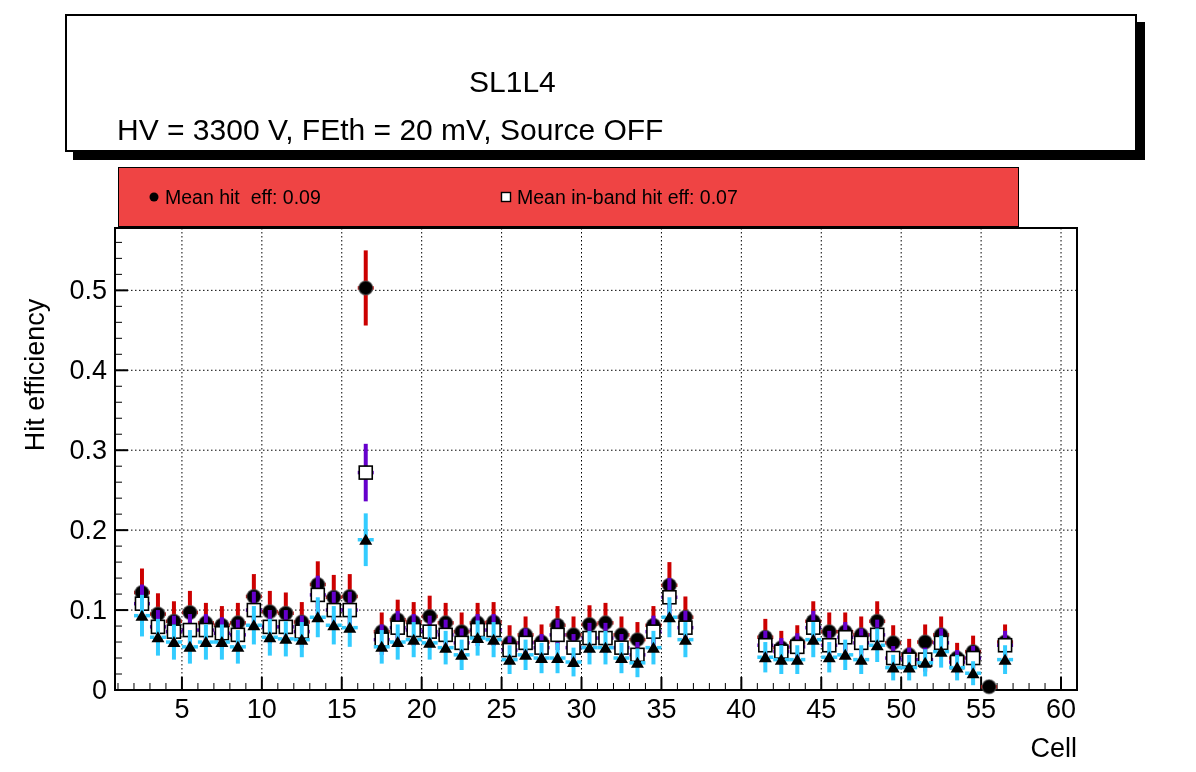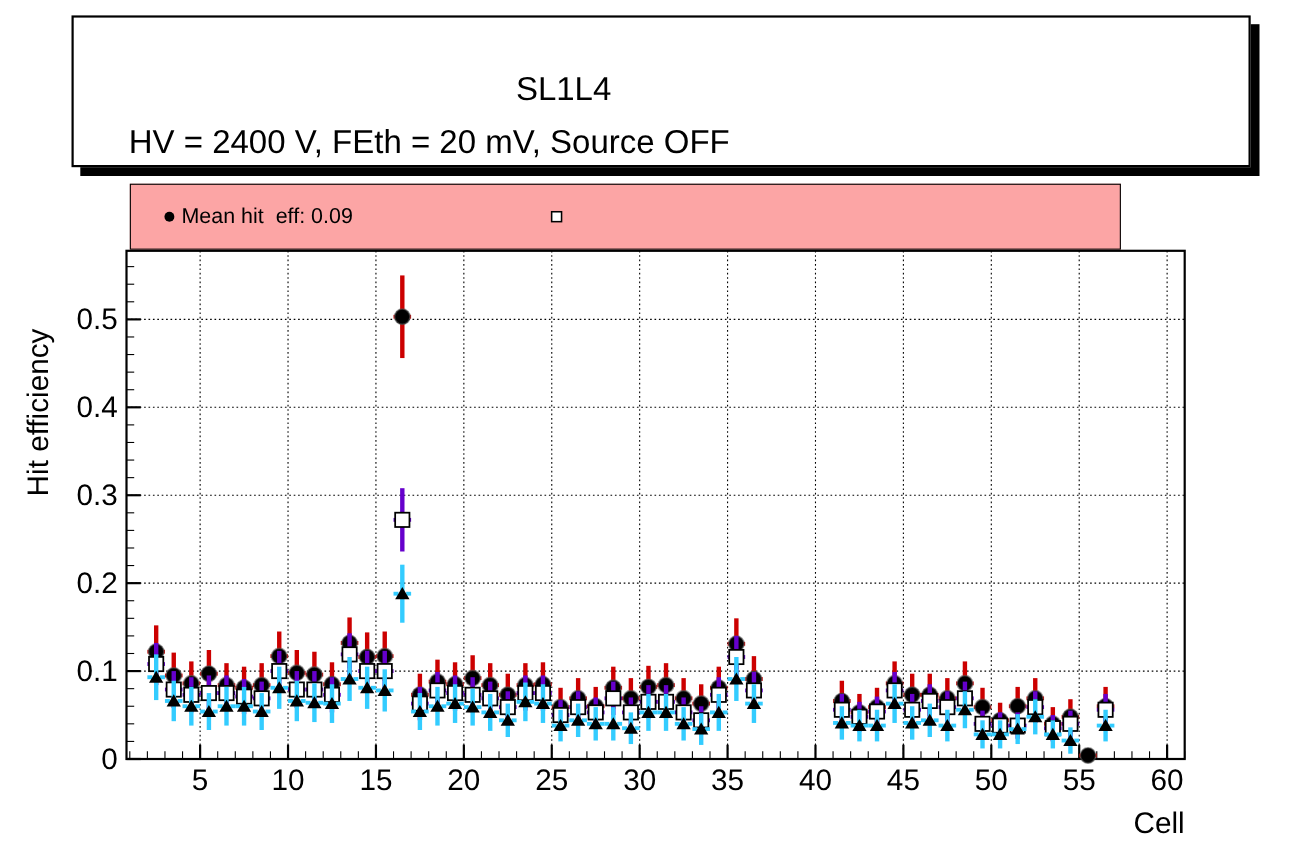--- a/index.html
+++ b/index.html
@@ -783,7 +783,7 @@
     <div class="title-line" id="title-line1">
       <span id="title-sl">SL1L4</span>
     </div>
-    <div class="title-line" id="title-line2">HV = 2400 V, FEth = 20 mV, Source OFF</div>
+    <div class="title-line" id="title-line2">HV = 3300 V, FEth = 20 mV, Source OFF</div>
   </div>
 
   <div id="legend-box">

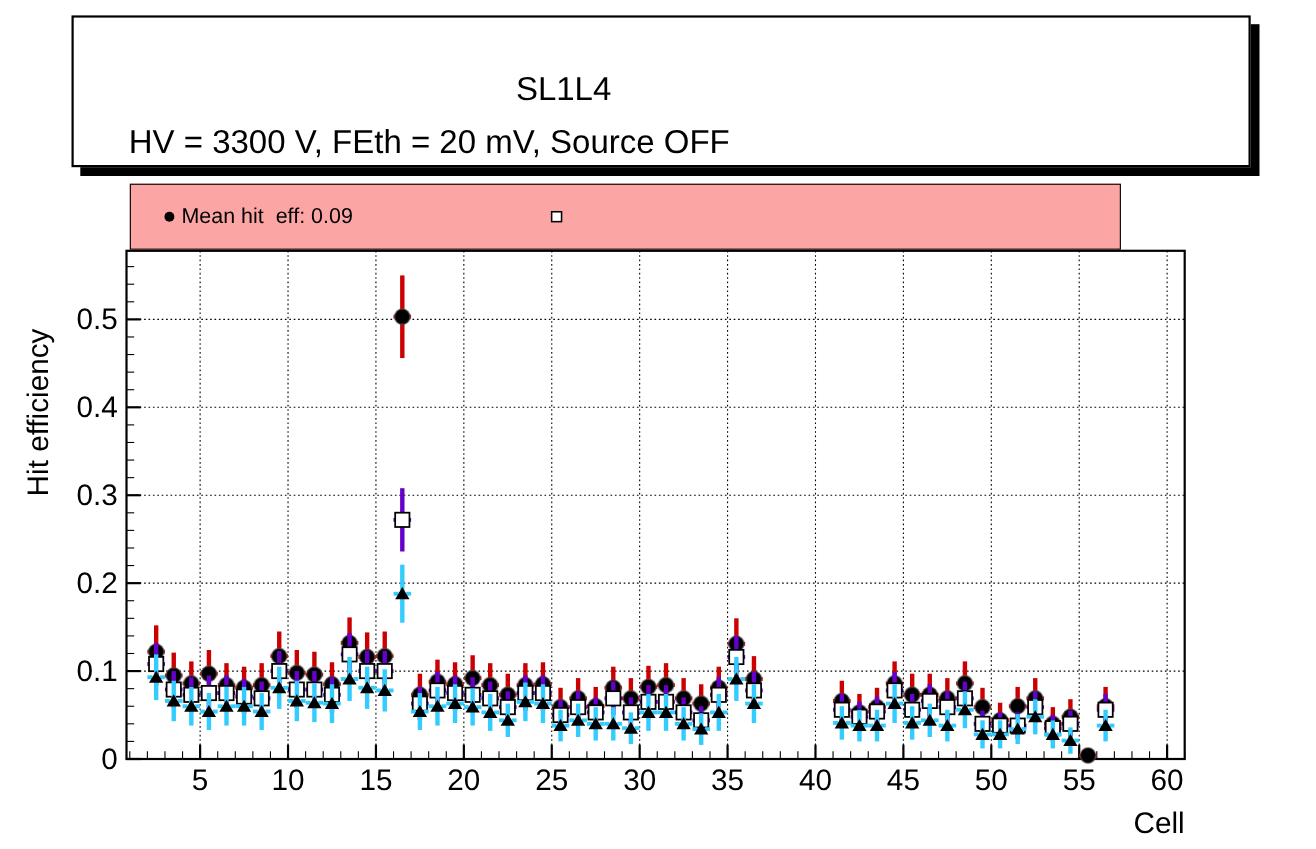--- a/index.html
+++ b/index.html
@@ -18,7 +18,7 @@
   #title-line2{top:97px;}
   #legend-box{
     position:absolute;left:118px;top:167px;width:899px;height:58px;
-    background:#fca5a5;border:1.5px solid #000;
+    background:#ef4444;border:1.5px solid #000;
   }
   .legend-entry{position:absolute;top:0;height:58px;display:flex;align-items:center;}
   .legend-marker{width:22px;height:22px;flex:0 0 auto;}

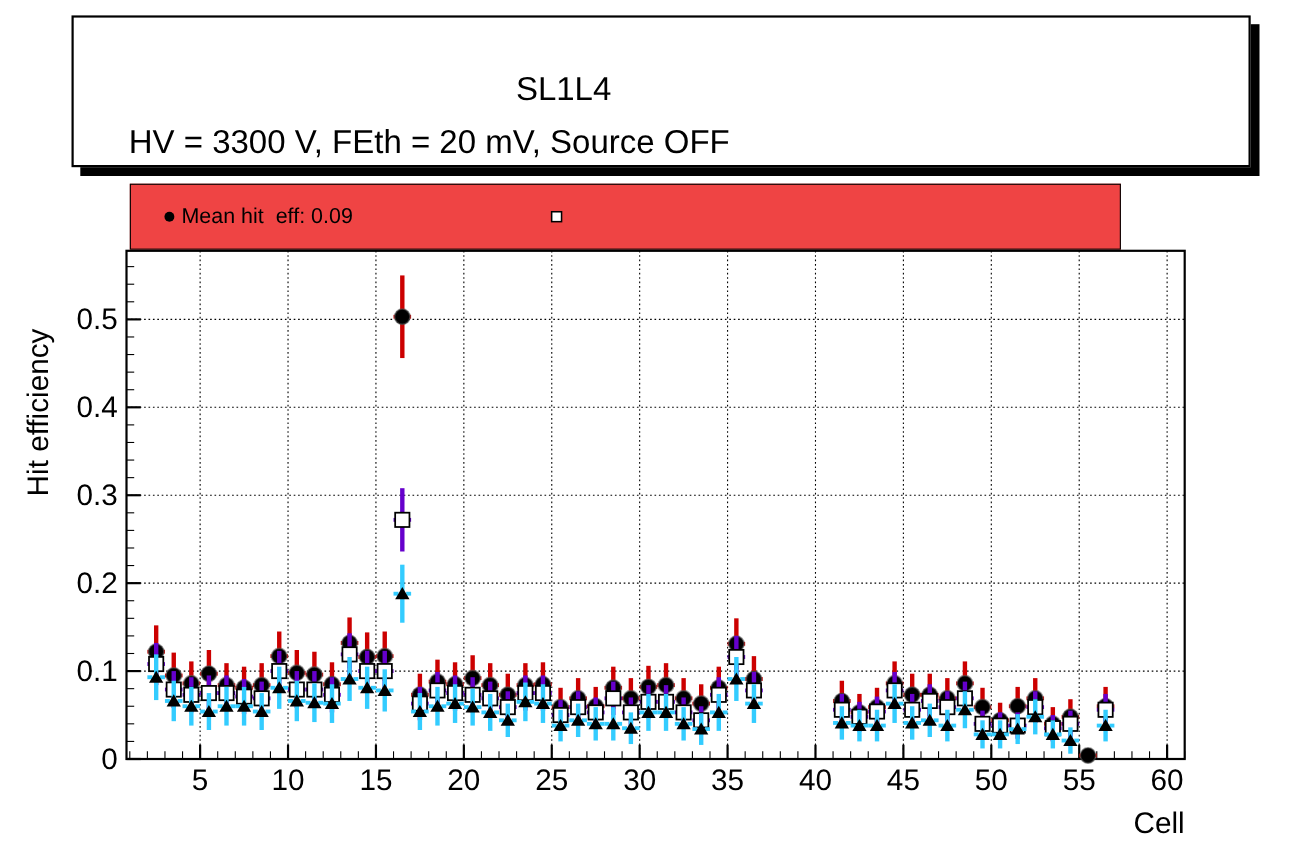--- a/index.html
+++ b/index.html
@@ -797,6 +797,7 @@
         <svg class="legend-marker" viewBox="0 0 22 22">
           <rect x="6.5" y="6.5" width="9" height="9" fill="#fff" stroke="#000" stroke-width="1.4"></rect>
         </svg>
+        <span class="legend-label">Mean in-band hit eff: 0.07</span>
       </div>
     </div>
 

